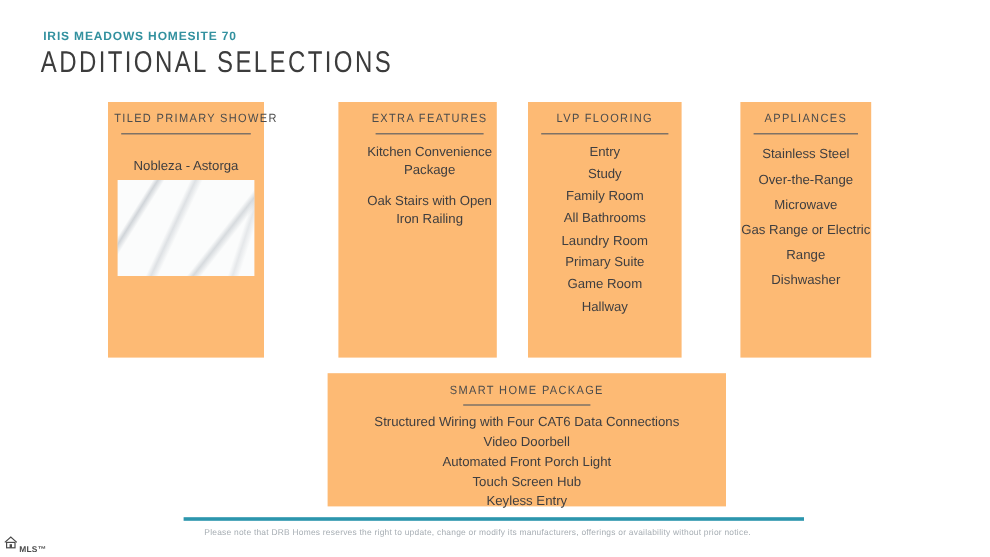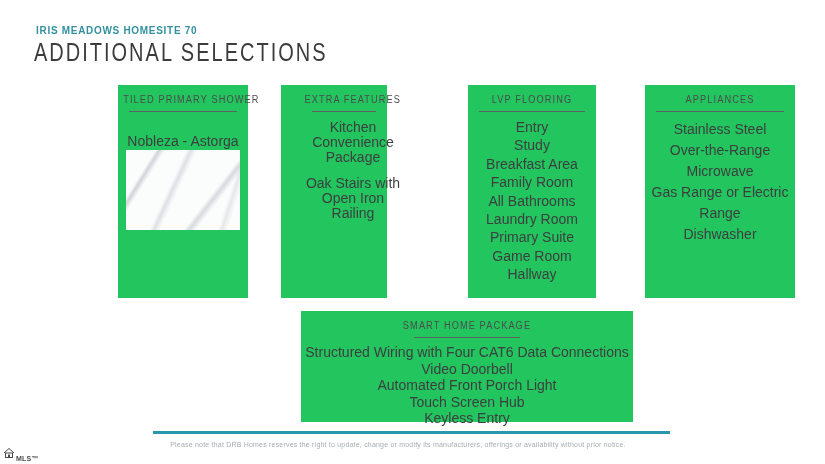--- a/index.html
+++ b/index.html
@@ -29,8 +29,8 @@
 
   
   .card {
-    position: absolute; background: #22c55e;
-    padding-top: 8px; text-align: center; margin-left: 28px;
+    position: absolute; background: #fdba74;
+    padding-top: 8px; text-align: center;
   }
   .card-title {
     font-size: 10px; font-weight: 500; color: #4c4c4c;

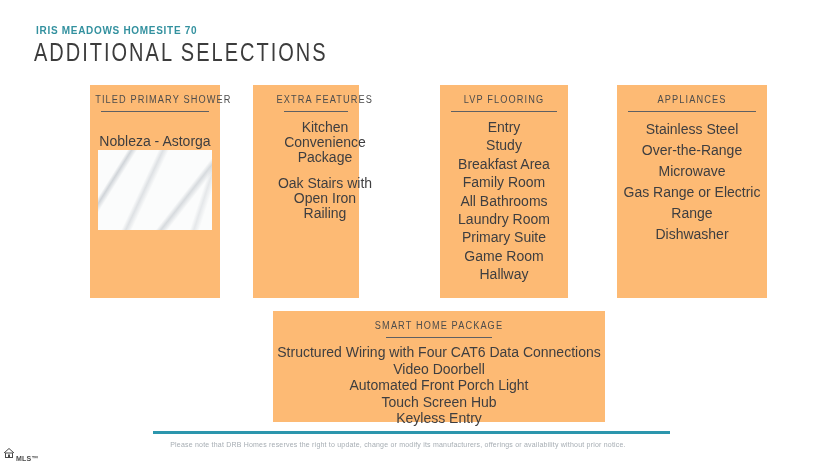--- a/index.html
+++ b/index.html
@@ -48,7 +48,7 @@
   }
 
   #card-shower { left: 90px;  top: 85px;  width: 130px; height: 213px; }
-  #card-extra  { left: 253px; top: 85px;  width: 106px; height: 213px; padding-left: 20px; }
+  #card-extra  { left: 282px; top: 85px;  width: 132px; height: 213px; padding-left: 20px; }
   #card-lvp    { left: 440px; top: 85px;  width: 128px; height: 213px; }
   #card-appl   { left: 617px; top: 85px;  width: 150px; height: 213px; }
   #card-smart  { left: 273px; top: 311px; width: 332px; height: 111px; }

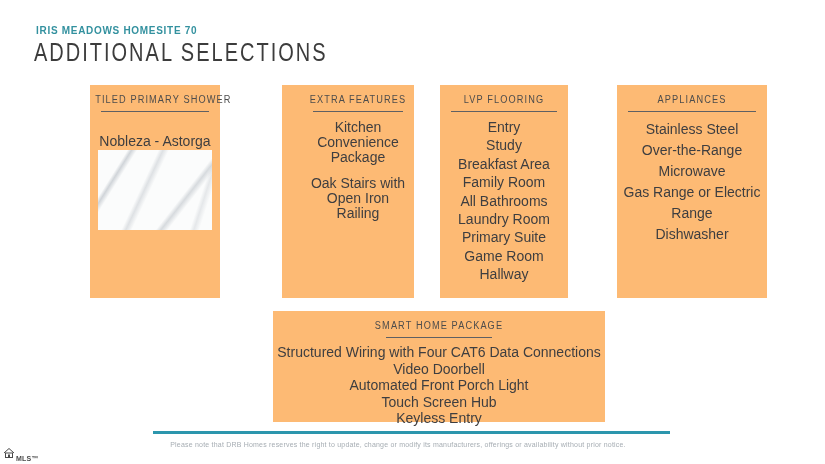--- a/index.html
+++ b/index.html
@@ -50,7 +50,7 @@
   #card-shower { left: 90px;  top: 85px;  width: 130px; height: 213px; }
   #card-extra  { left: 282px; top: 85px;  width: 132px; height: 213px; padding-left: 20px; }
   #card-lvp    { left: 440px; top: 85px;  width: 128px; height: 213px; }
-  #card-appl   { left: 617px; top: 85px;  width: 150px; height: 213px; }
+  #card-appl   { left: 617px; top: 85px;  width: 109px; height: 213px; }
   #card-smart  { left: 273px; top: 311px; width: 332px; height: 111px; }
 
   

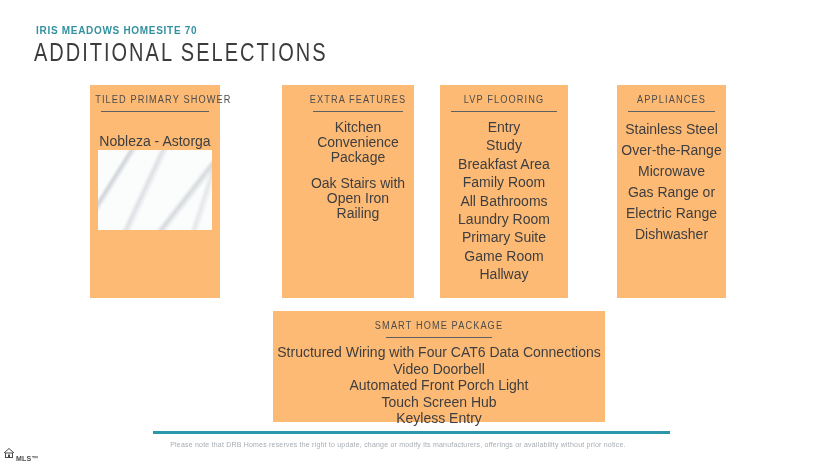--- a/index.html
+++ b/index.html
@@ -44,7 +44,7 @@
   }
   .card-rule.narrow { width: 106px; }
   .item {
-    font-size: 14px; color: #3e3e40;
+    font-size: 11px; color: #3e3e40;
   }
 
   #card-shower { left: 90px;  top: 85px;  width: 130px; height: 213px; }

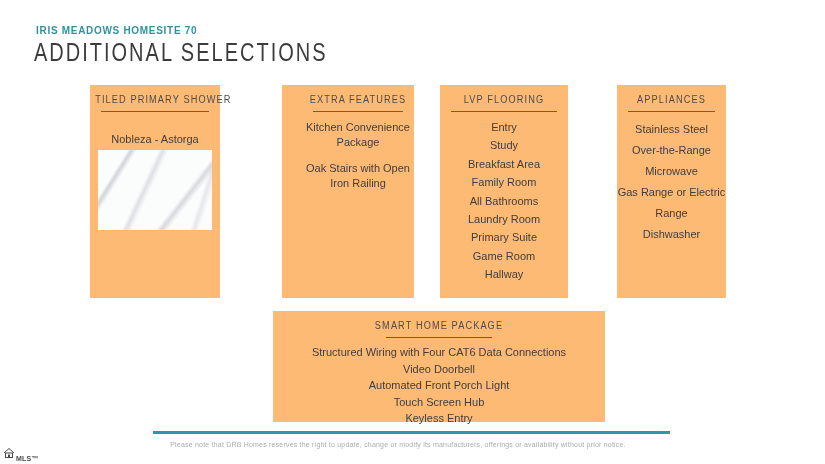--- a/index.html
+++ b/index.html
@@ -134,7 +134,6 @@
     <div class="items">
       <div class="item">Entry</div>
       <div class="item">Study</div>
-      <div class="item">Breakfast Area</div>
       <div class="item">Family Room</div>
       <div class="item">All Bathrooms</div>
       <div class="item">Laundry Room</div>

